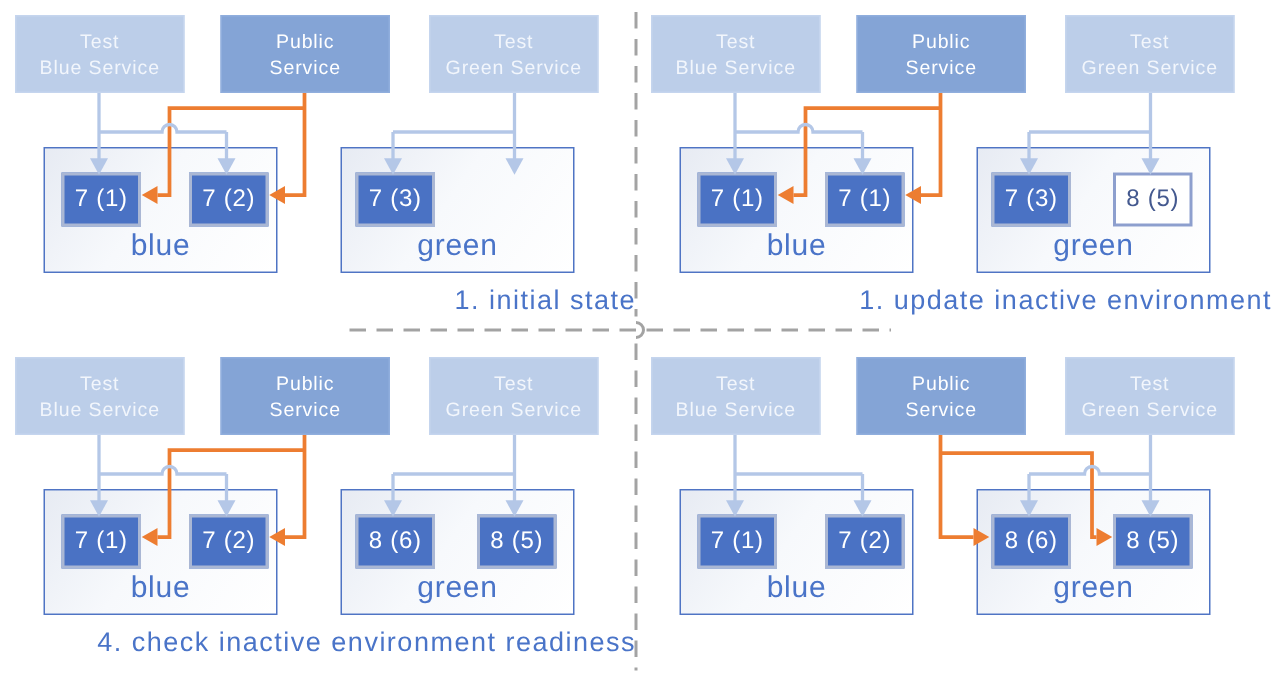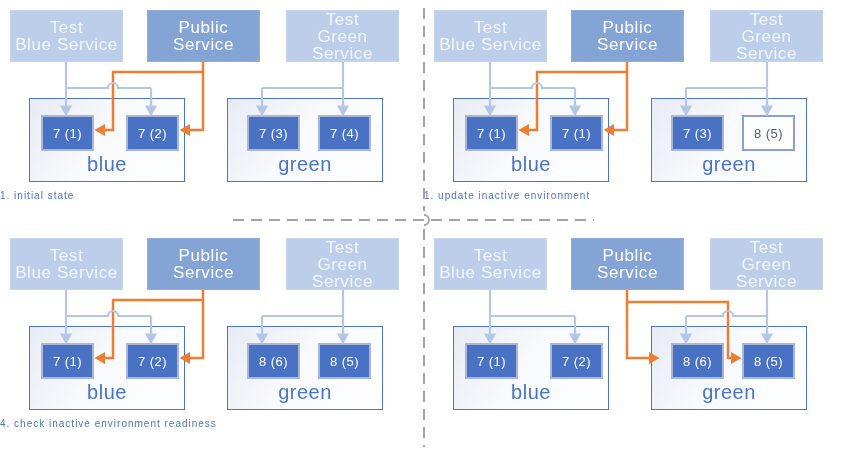--- a/index.html
+++ b/index.html
@@ -10,7 +10,7 @@
 
   .svc { position:absolute; top:10px; height:52px; width:113px;
          display:flex; flex-direction:column; align-items:center; justify-content:center;
-         text-align:center; font-size:17px; line-height:17px; letter-spacing:0.6px; }
+         text-align:center; font-size:13px; line-height:17px; letter-spacing:0.6px; }
   .svc--light  { background:#bccee9; border:1px solid #c5d5ee; color:#f2f6fc; }
   .svc--public { background:#84a4d6; border:1px solid #90aedd; color:#ffffff; }
   .svc--tb  { left:10px; }

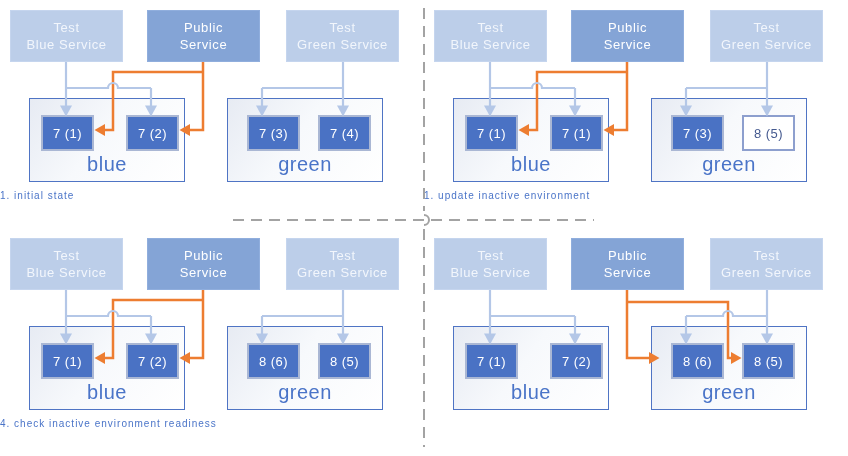--- a/index.html
+++ b/index.html
@@ -26,7 +26,7 @@
   .pod { position:absolute; top:16px; width:53px; height:36px; z-index:1;
          background:#4a72c4; border:2px solid #aab7d4; color:#ffffff;
          display:flex; align-items:center; justify-content:center;
-         font-size:13px; letter-spacing:0.5px; }
+         font-size:16px; letter-spacing:0.5px; }
   .pod--pending { background:#ffffff; color:#44598f; border:2px solid #8d9fce; }
   .pod--1  { left:11px; }  .pod--2  { left:96px; }
   .pod--g1 { left:19px;text-align:right;  }  .pod--g2 { left:90px; }

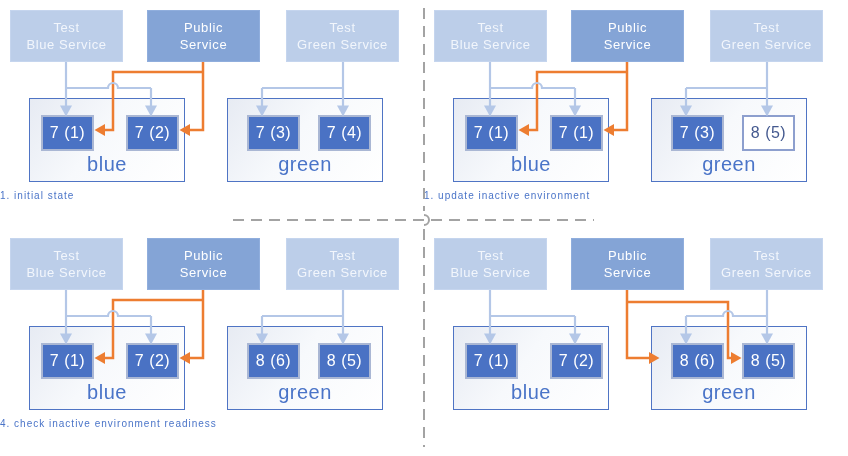--- a/index.html
+++ b/index.html
@@ -29,7 +29,7 @@
          font-size:16px; letter-spacing:0.5px; }
   .pod--pending { background:#ffffff; color:#44598f; border:2px solid #8d9fce; }
   .pod--1  { left:11px; }  .pod--2  { left:96px; }
-  .pod--g1 { left:19px;text-align:right;  }  .pod--g2 { left:90px; }
+  .pod--g1 { left:9px;text-align:right;  }  .pod--g2 { left:90px; }
 
   .env-label { position:absolute; left:0; right:0; bottom:5px; text-align:center;
                color:#4a74c8; font-size:20px; letter-spacing:0.5px; }

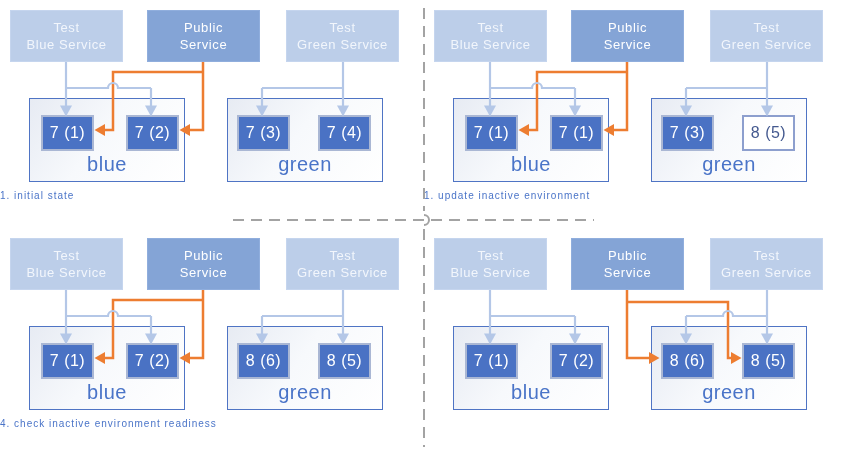--- a/index.html
+++ b/index.html
@@ -71,7 +71,6 @@
     </div>
     <div class="env env--green">
       <div class="pod pod--g1">7 (3)</div>
-      <div class="pod pod--g2">7 (4)</div>
       <div class="env-label">green</div>
     </div>
     <svg class="wires" viewBox="0 0 424 228">

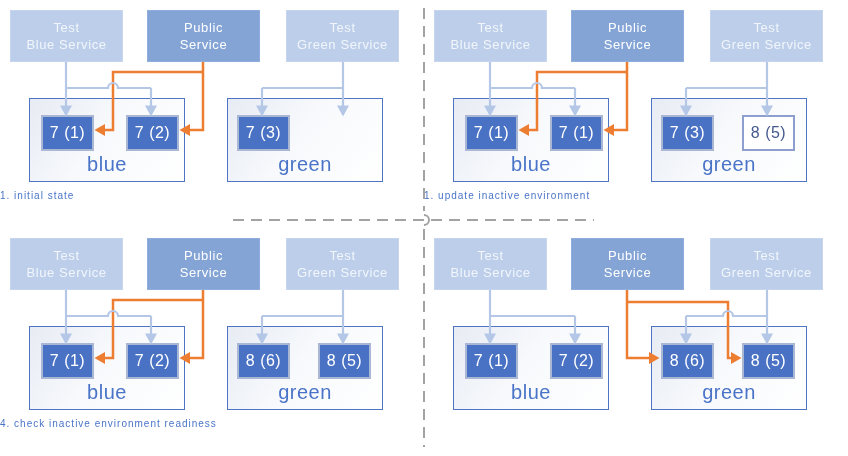--- a/index.html
+++ b/index.html
@@ -33,8 +33,8 @@
 
   .env-label { position:absolute; left:0; right:0; bottom:5px; text-align:center;
                color:#4a74c8; font-size:20px; letter-spacing:0.5px; }
-  .caption   { position:absolute; left:0; right:0; top:190px; text-align:left;
-               color:#4a74c8; font-size:10px; letter-spacing:1px; }
+  .caption   { position:absolute; left:0; right:0; top:190px; text-align:right;
+               color:#4a74c8; font-size:18px; letter-spacing:1px; }
 
   .wires    { position:absolute; left:0; top:0; width:424px; height:228px; z-index:5; pointer-events:none; }
   .dividers { position:absolute; left:0; top:0; width:848px; height:456px; z-index:6; pointer-events:none; }

